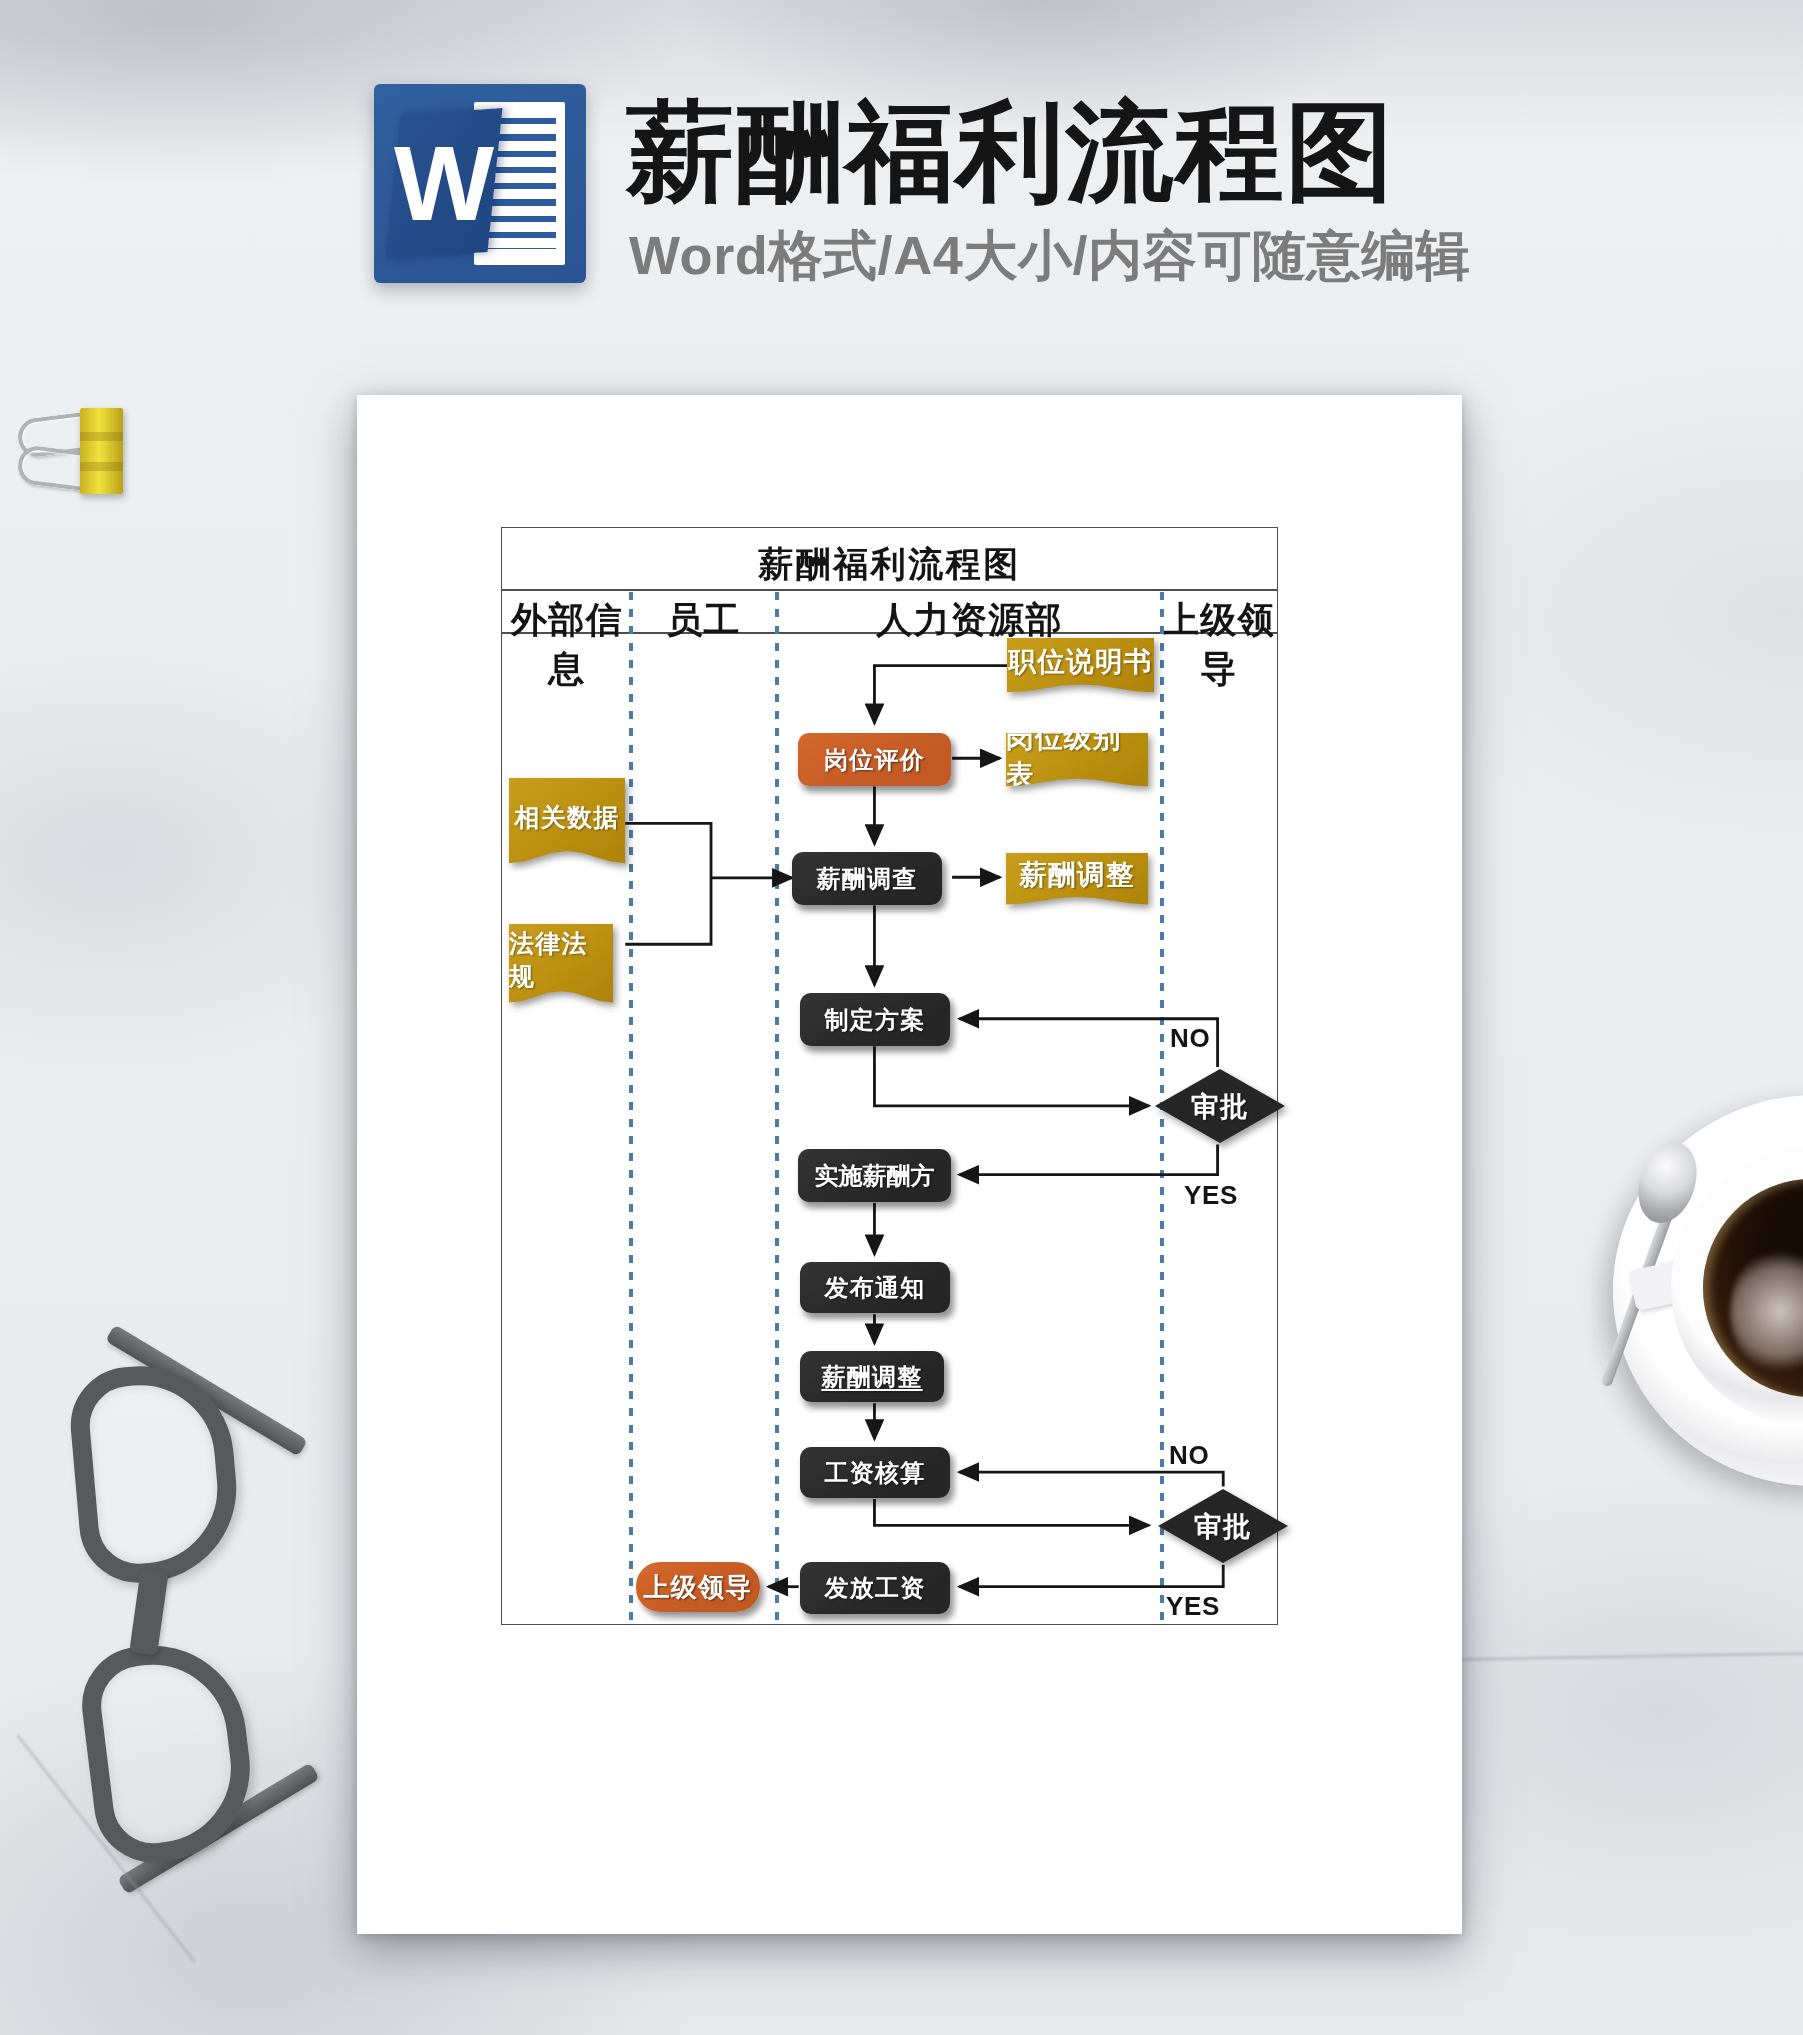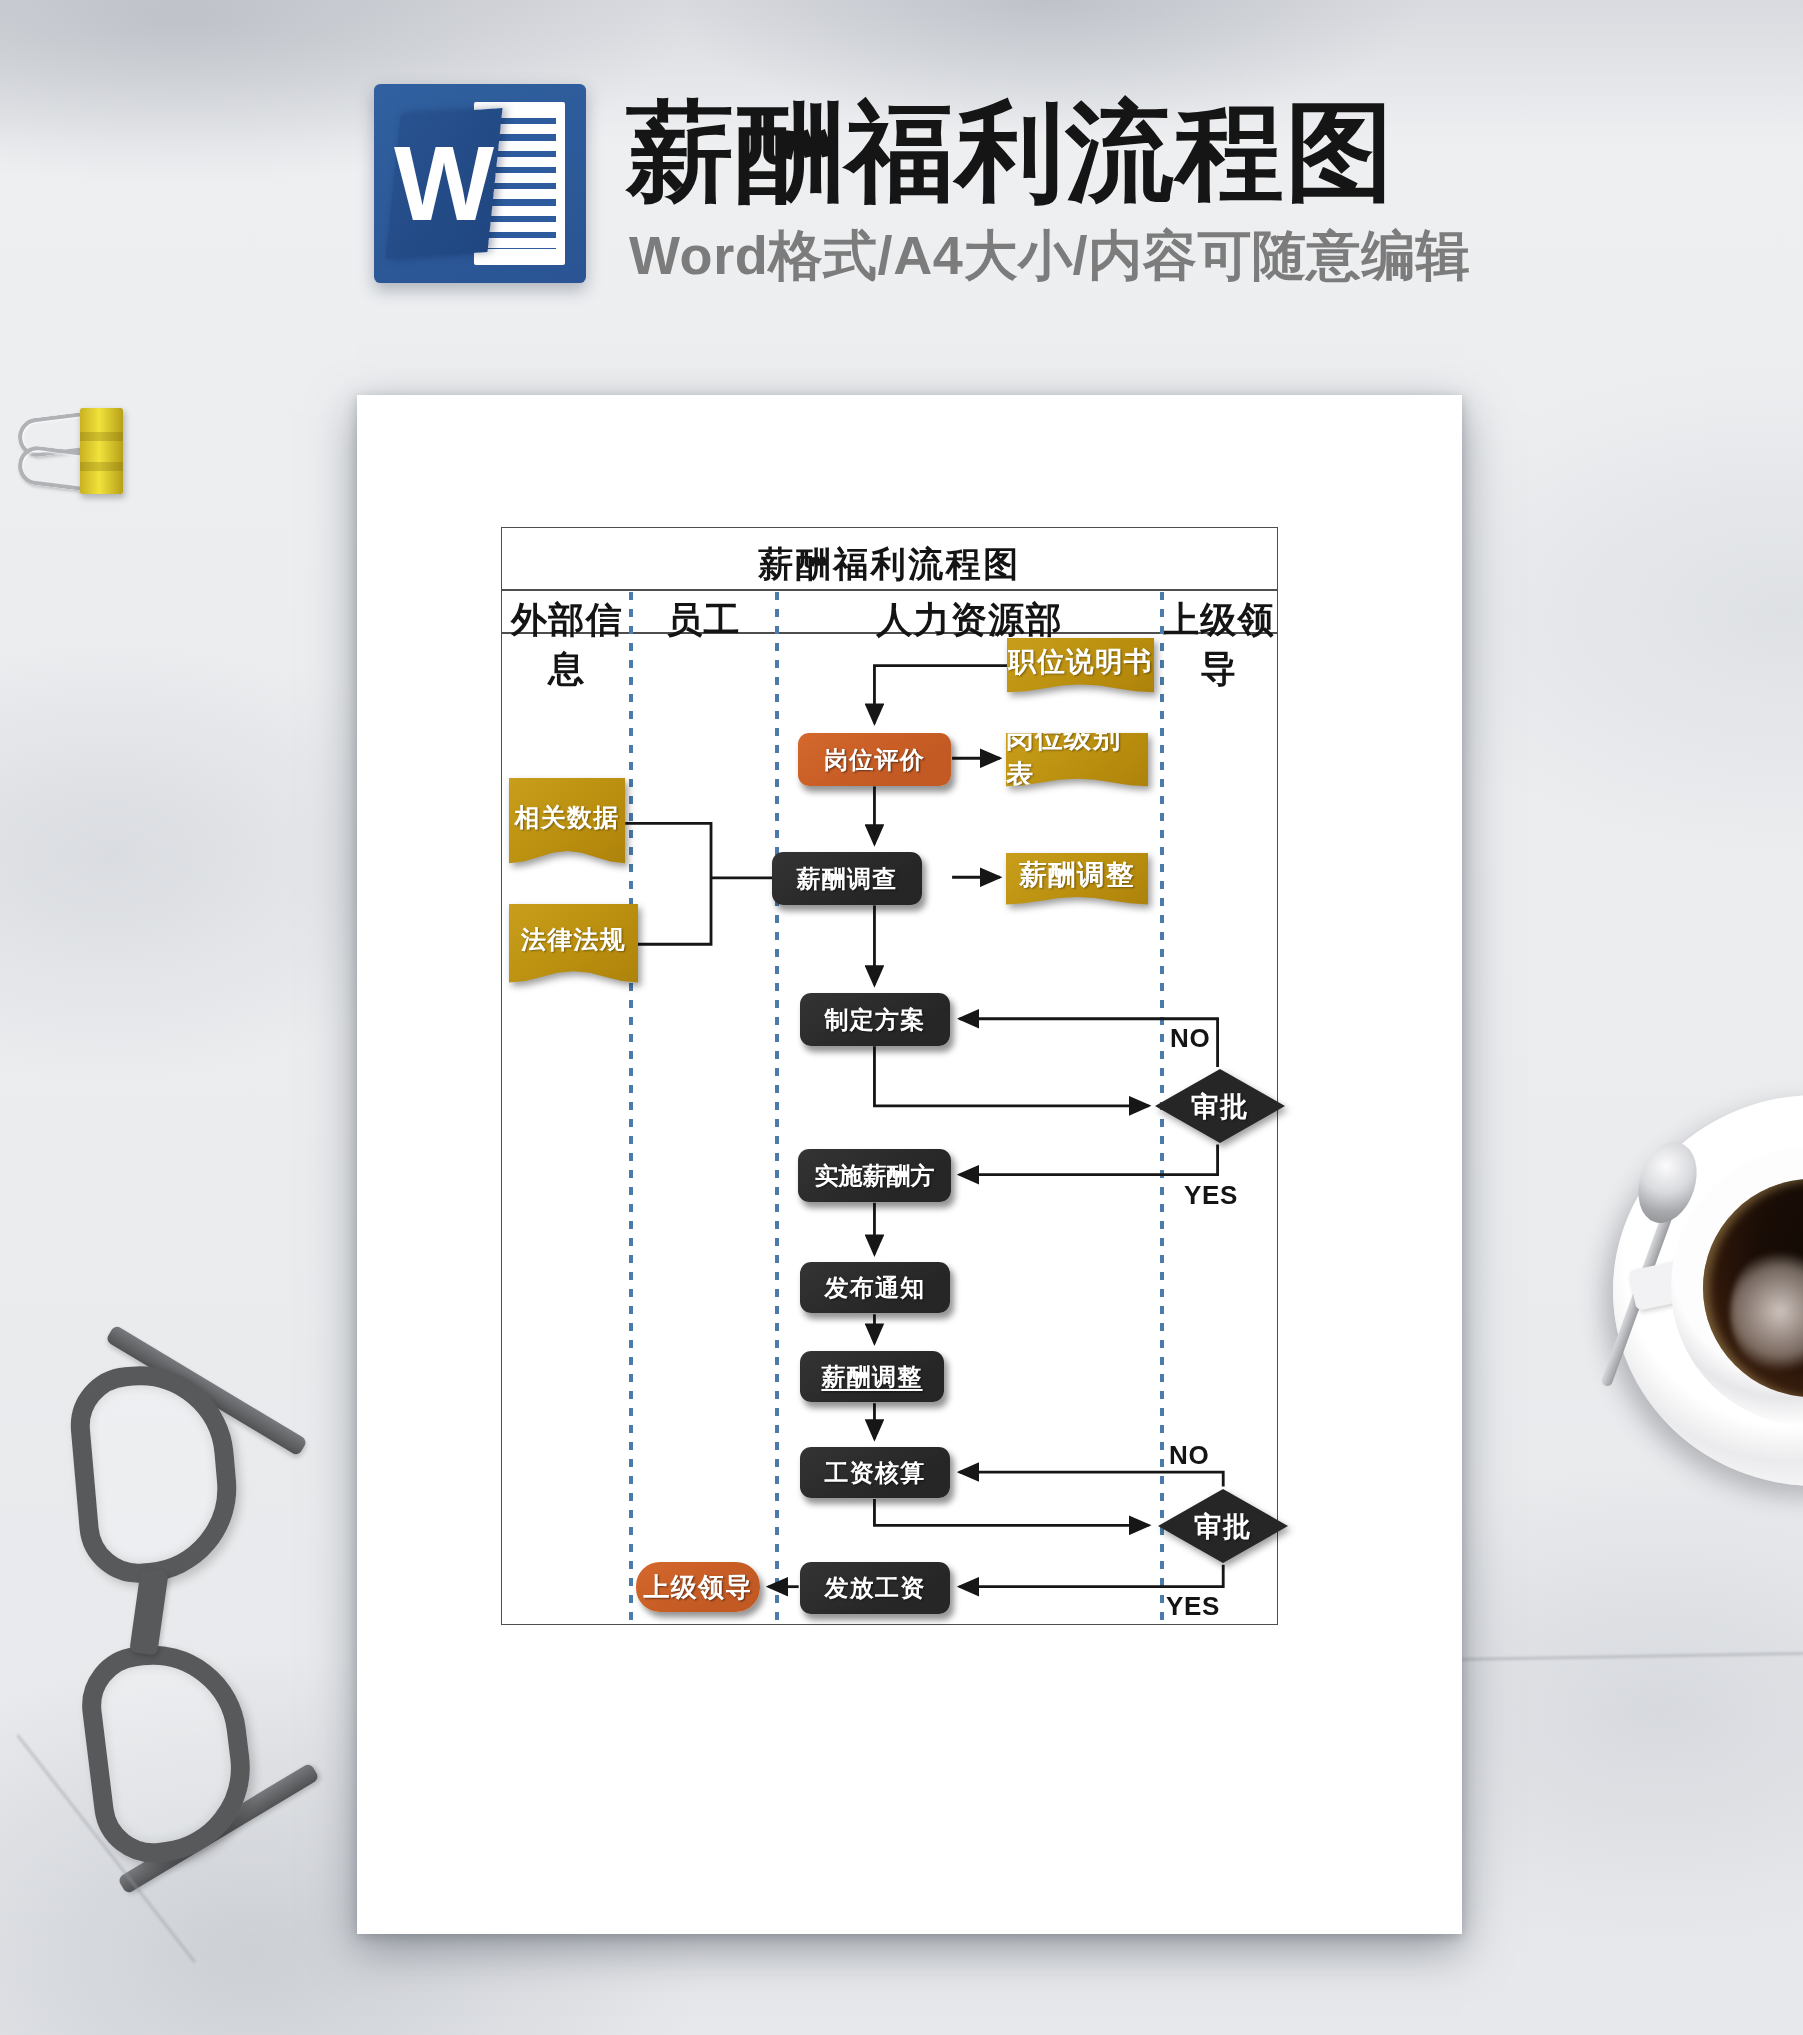--- a/index.html
+++ b/index.html
@@ -170,7 +170,7 @@
     <div class="doc" style="font-size:25px;">相关数据</div>
   </div>
 
-  <div class="proc" style="left:772px;top:852px;width:150px;height:53px;">薪酬调查</div>
+  <div class="proc" style="left:792px;top:852px;width:150px;height:53px;">薪酬调查</div>
 
   <div class="shad" style="left:1006px;top:853px;width:142px;height:53px;">
     <div class="doc">薪酬调整</div>

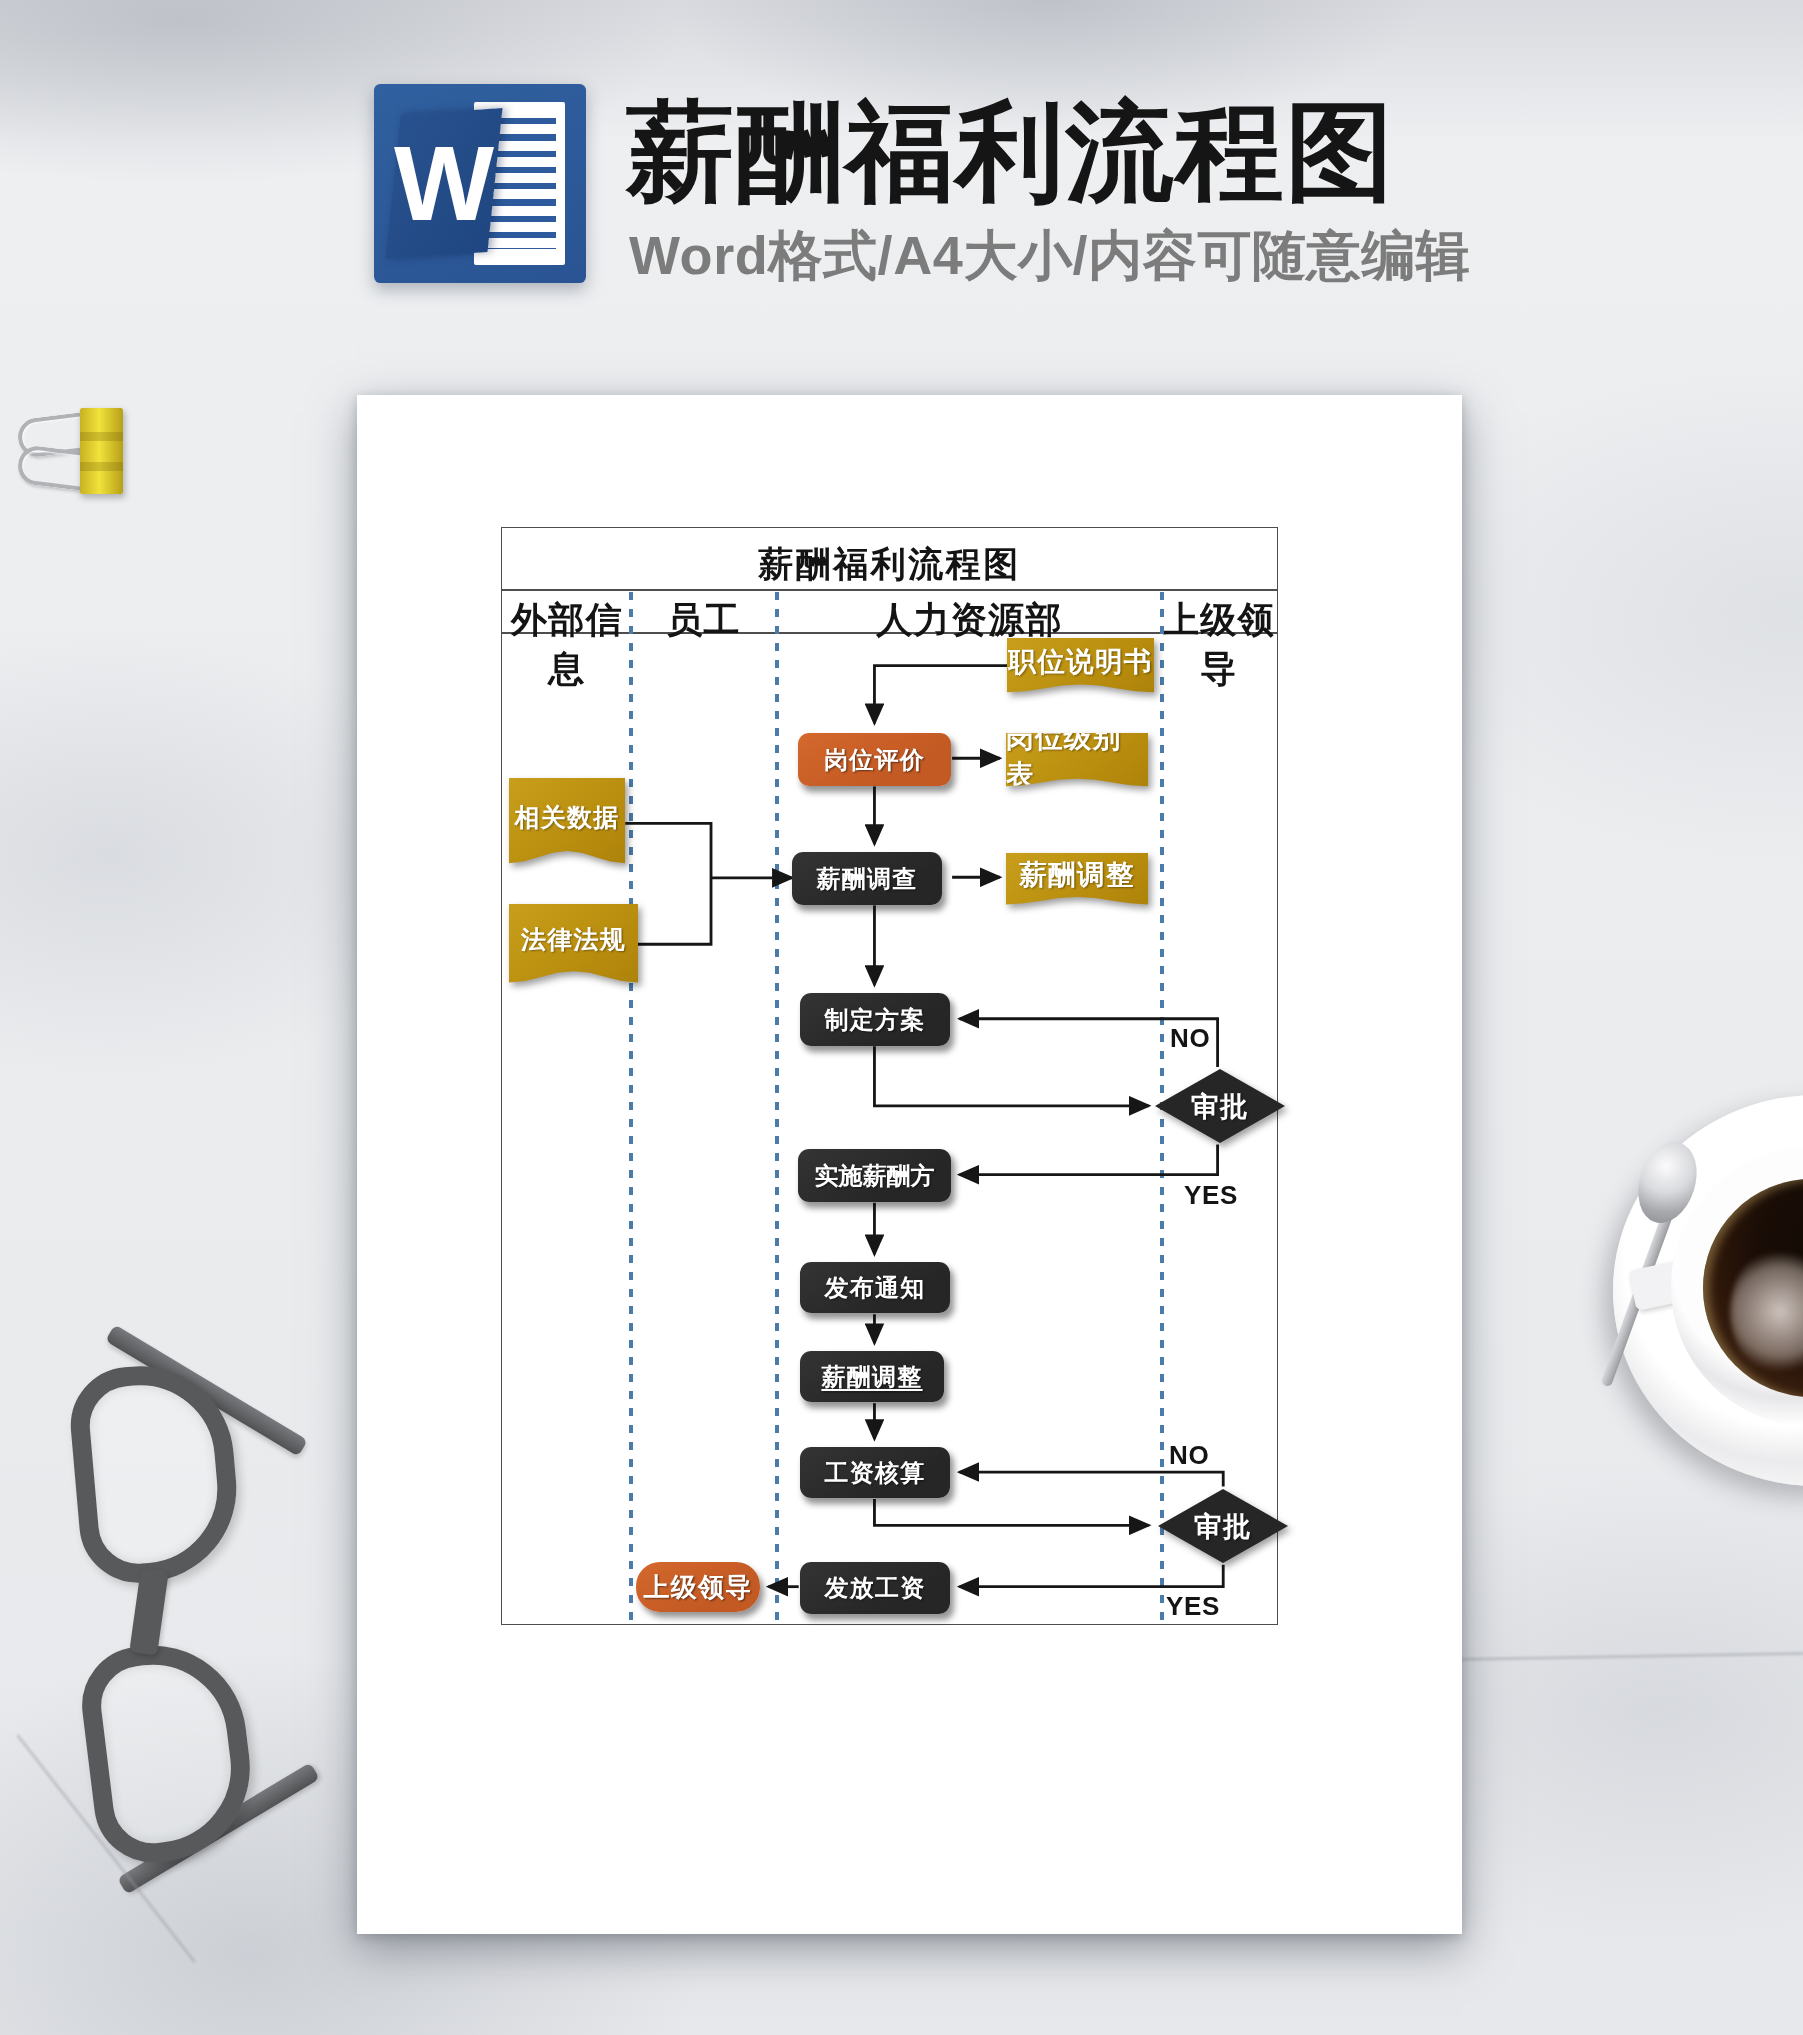--- a/index.html
+++ b/index.html
@@ -176,7 +176,7 @@
     <div class="doc">薪酬调整</div>
   </div>
 
-  <div class="shad" style="left:509px;top:904px;width:129px;height:81px;">
+  <div class="shad" style="left:509px;top:924px;width:104px;height:81px;">
     <div class="doc" style="font-size:25px;">法律法规</div>
   </div>
 

